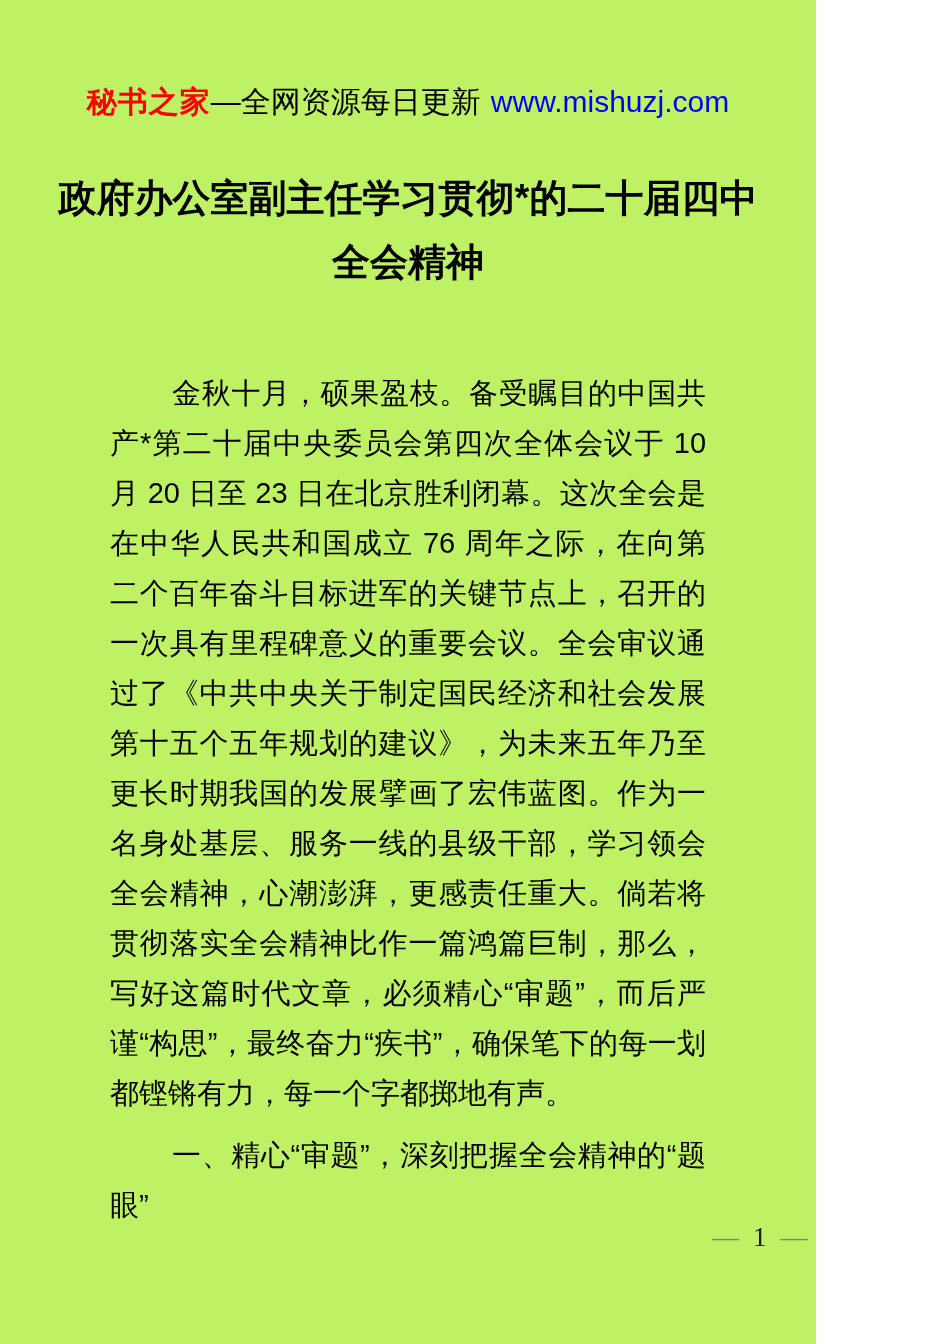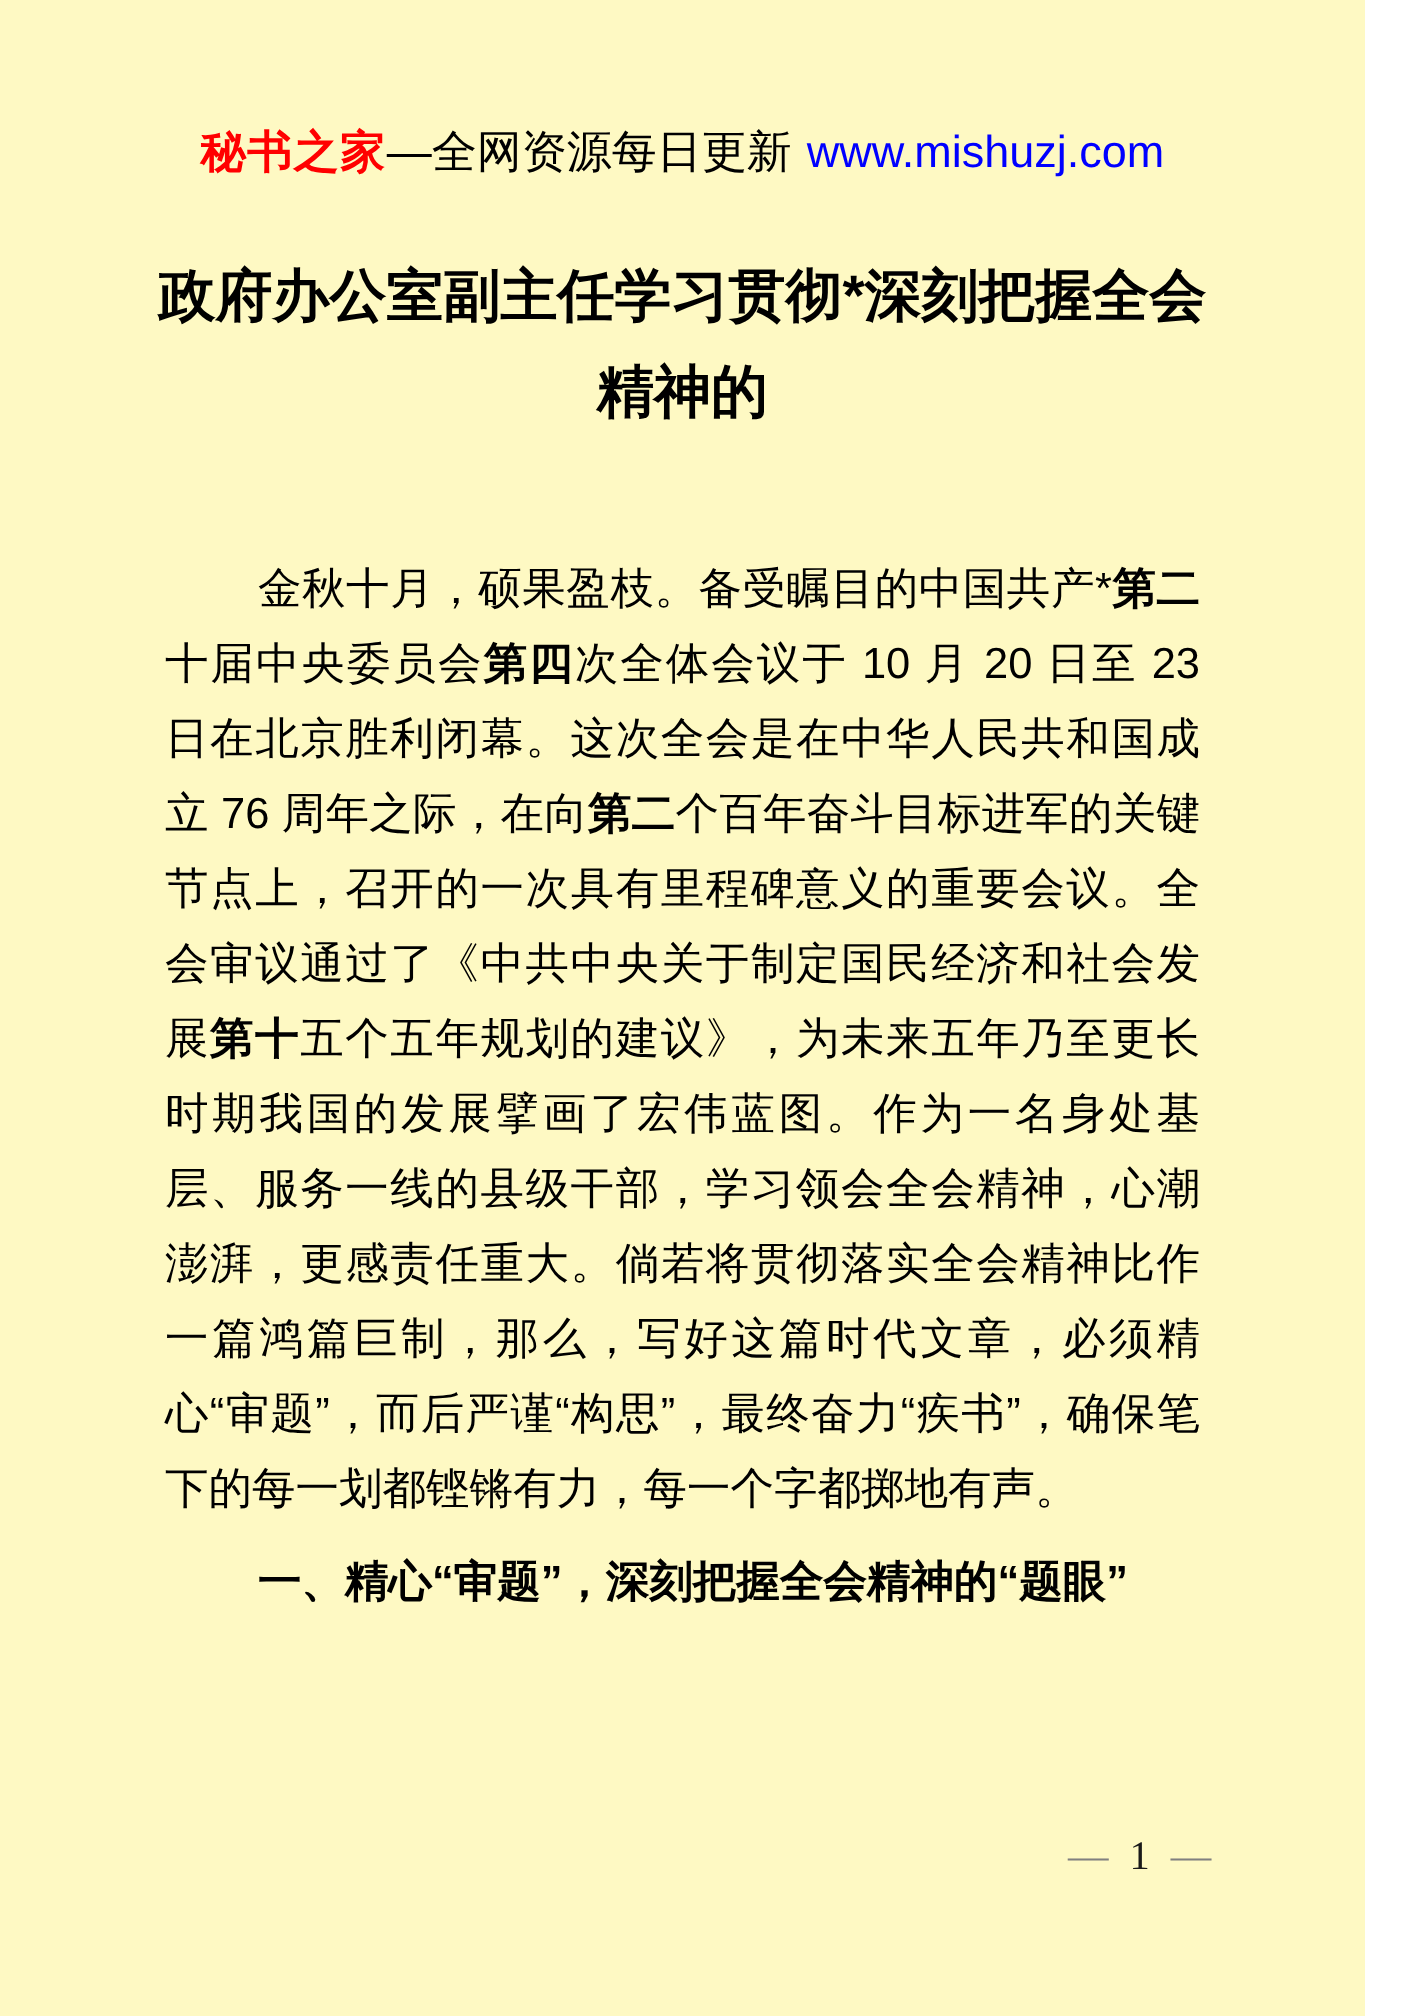--- a/index.html
+++ b/index.html
@@ -9,9 +9,9 @@
   }
   .page {
     position: relative;
-    width: 910px;
+    width: 816px;
     height: 1344px;
-    background: #fef9c3;
+    background: #bef264;
     overflow: hidden;
     font-family: "Liberation Sans", sans-serif;
     color: #000000;

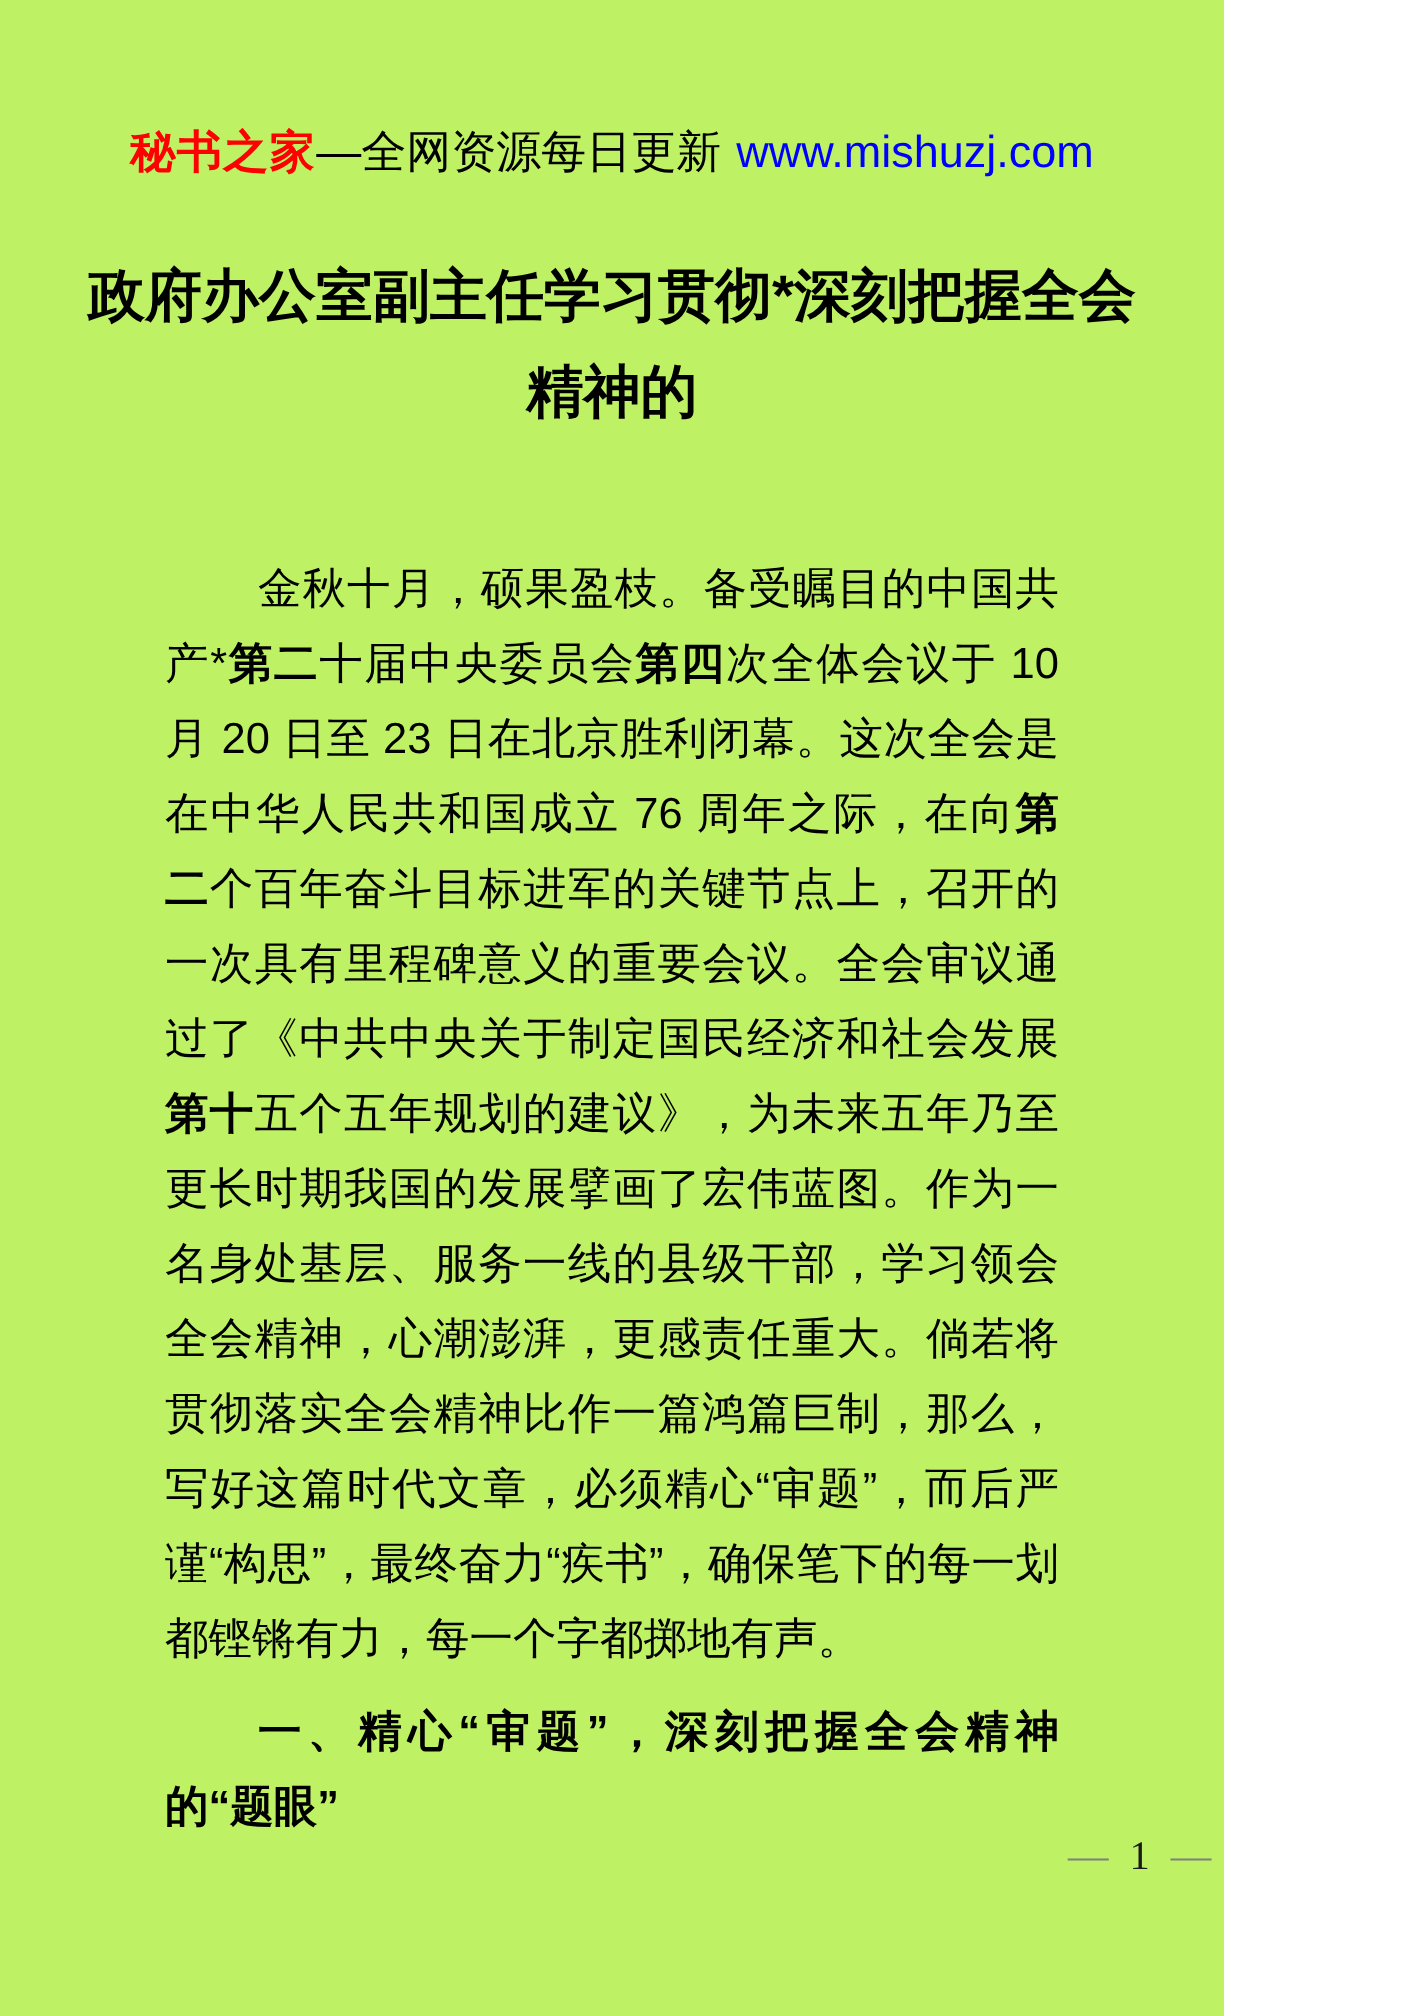--- a/index.html
+++ b/index.html
@@ -88,7 +88,7 @@
     <span class="brand" style="color: rgb(255, 0, 0);">秘书之家</span><span class="tagline">—全网资源每日更新</span><span class="url" style="color: rgb(0, 0, 255);">www.mishuzj.com</span>
   </div>
 
-  <h1 class="doc-title">政府办公室副主任学习贯彻*深刻把握全会精神的</h1>
+  <h1 class="doc-title">政府办公室副主任学习贯彻*的二十届四中全会精神</h1>
 
   <div class="content">
       <p class="body-para"><span>金秋十月，硕果盈枝。备受瞩目的中国共产*</span><b>第二</b><span>十届中央委员会</span><b>第四</b><span>次全体会议于 10 月 20 日至 23 日在北京胜利闭幕。这次全会是在中华人民共和国成立 76 周年之际，在向</span><b>第二</b><span>个百年奋斗目标进军的关键节点上，召开的一次具有里程碑意义的重要会议。全会审议通过了《中共中央关于制定国民经济和社会发展</span><b>第十</b><span>五个五年规划的建议》，为未来五年乃至更长时期我国的发展擘画了宏伟蓝图。作为一名身处基层、服务一线的县级干部，学习领会全会精神，心潮澎湃，更感责任重大。倘若将贯彻落实全会精神比作一篇鸿篇巨制，那么，写好这篇时代文章，必须精心“审题”，而后严谨“构思”，最终奋力“疾书”，确保笔下的每一划都铿锵有力，每一个字都掷地有声。</span></p>

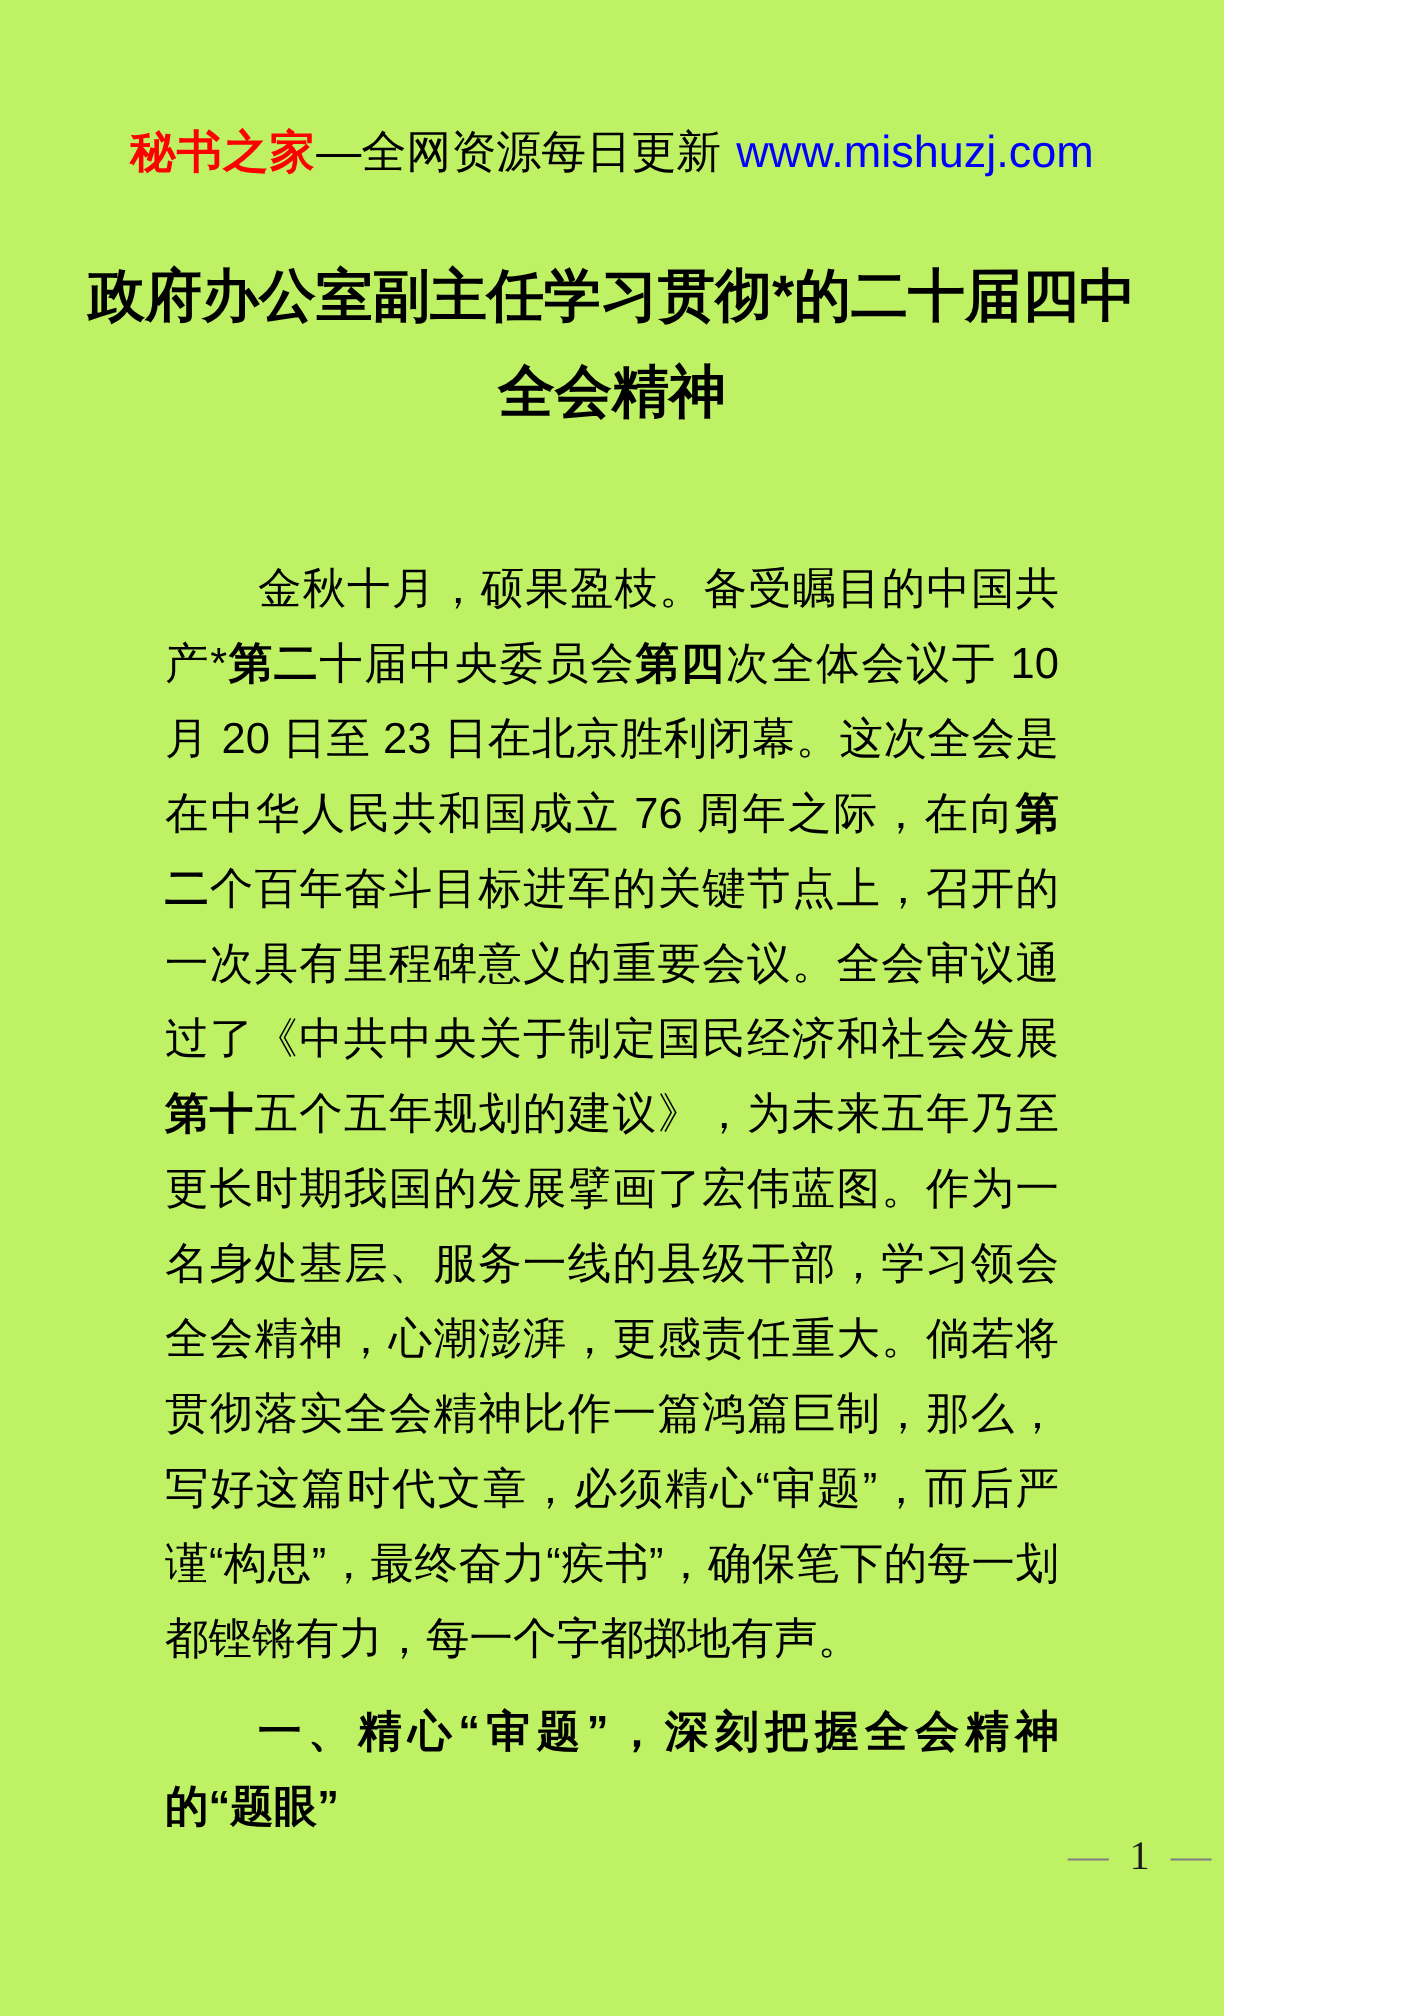--- a/index.html
+++ b/index.html
@@ -59,7 +59,7 @@
     margin: 12px 0;
   }
   .content b {
-    font-weight: 700;
+    font-weight: 400;
     margin-top: 40px;
   }
   .footer {

